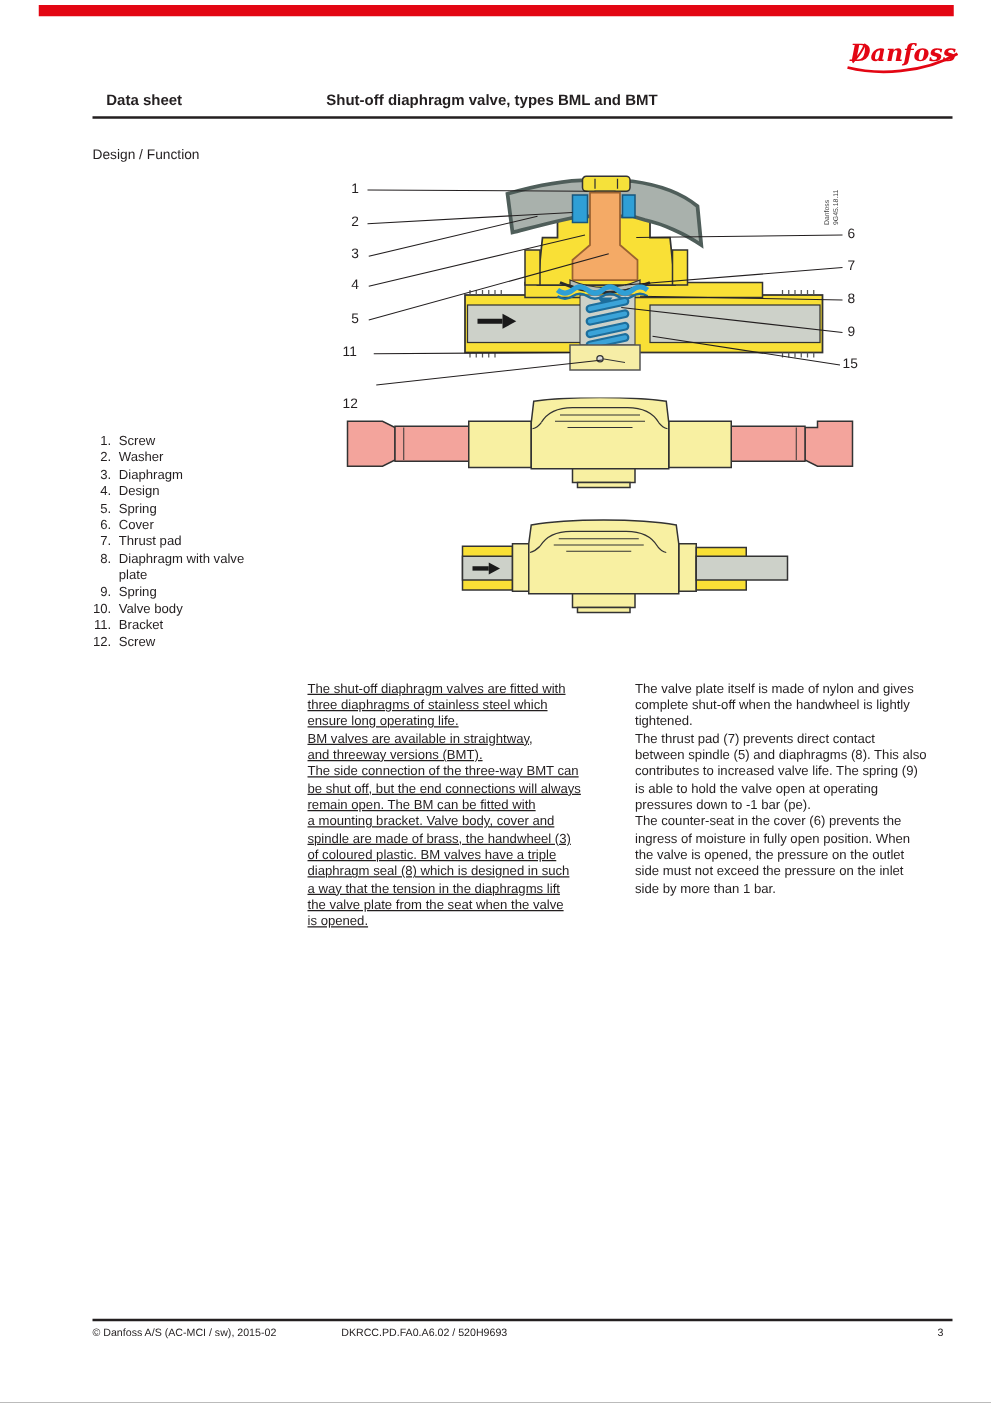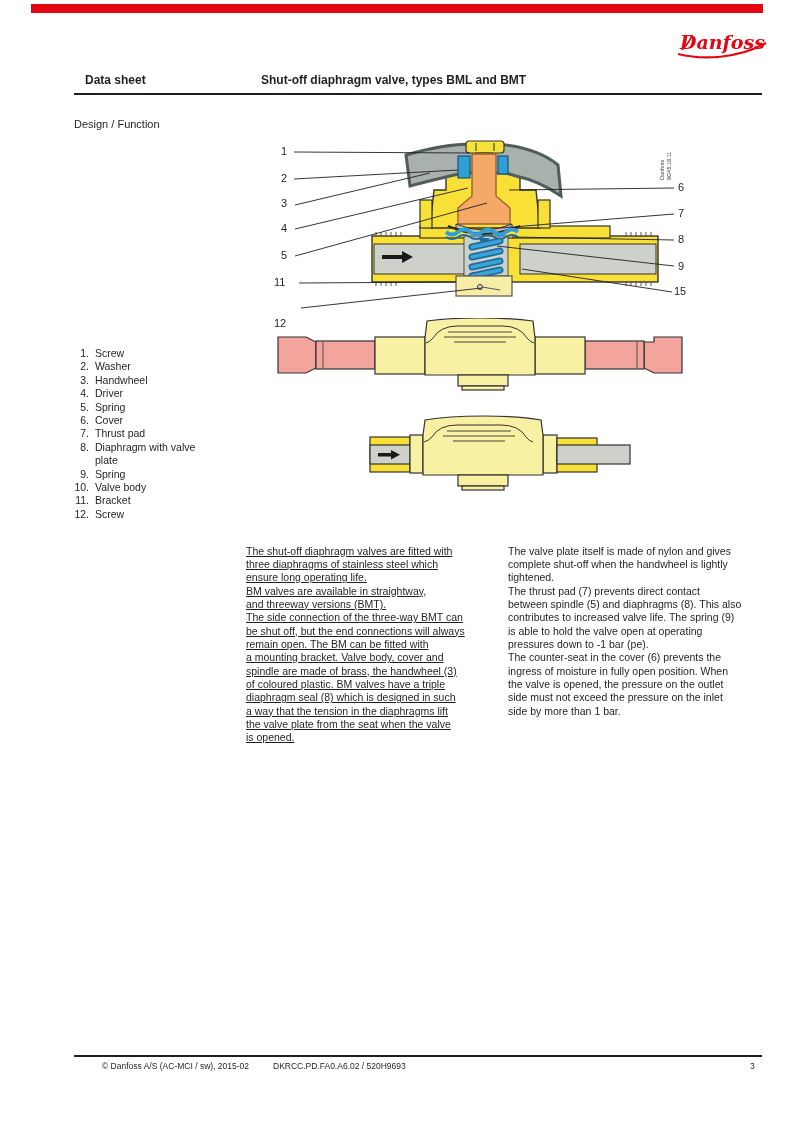--- a/index.html
+++ b/index.html
@@ -215,7 +215,7 @@
       <span class="num">2.</span>
         <span>Washer</span>
       <span class="num">3.</span>
-        <span>Handwheel</span>
+        <span>Diaphragm</span>
       <span class="num">4.</span>
         <span>Driver</span>
       <span class="num">5.</span>

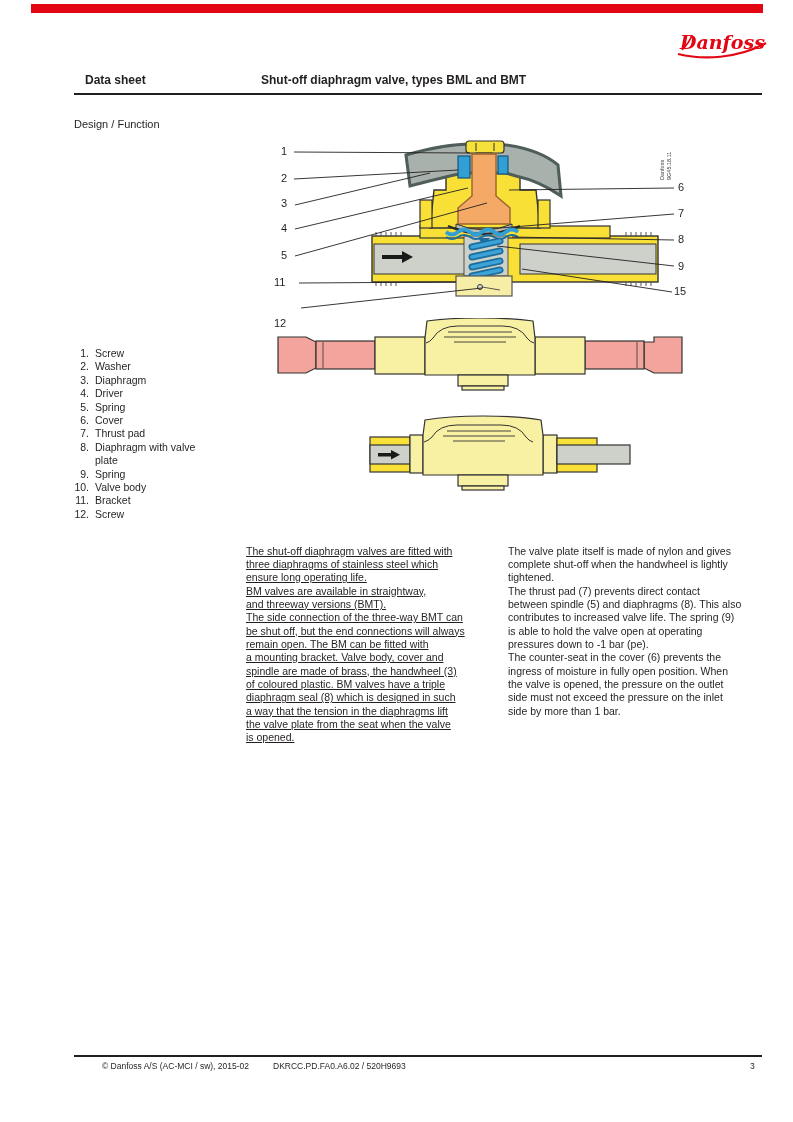--- a/index.html
+++ b/index.html
@@ -217,7 +217,7 @@
       <span class="num">3.</span>
         <span>Diaphragm</span>
       <span class="num">4.</span>
-        <span>Driver</span>
+        <span>Design</span>
       <span class="num">5.</span>
         <span>Spring</span>
       <span class="num">6.</span>

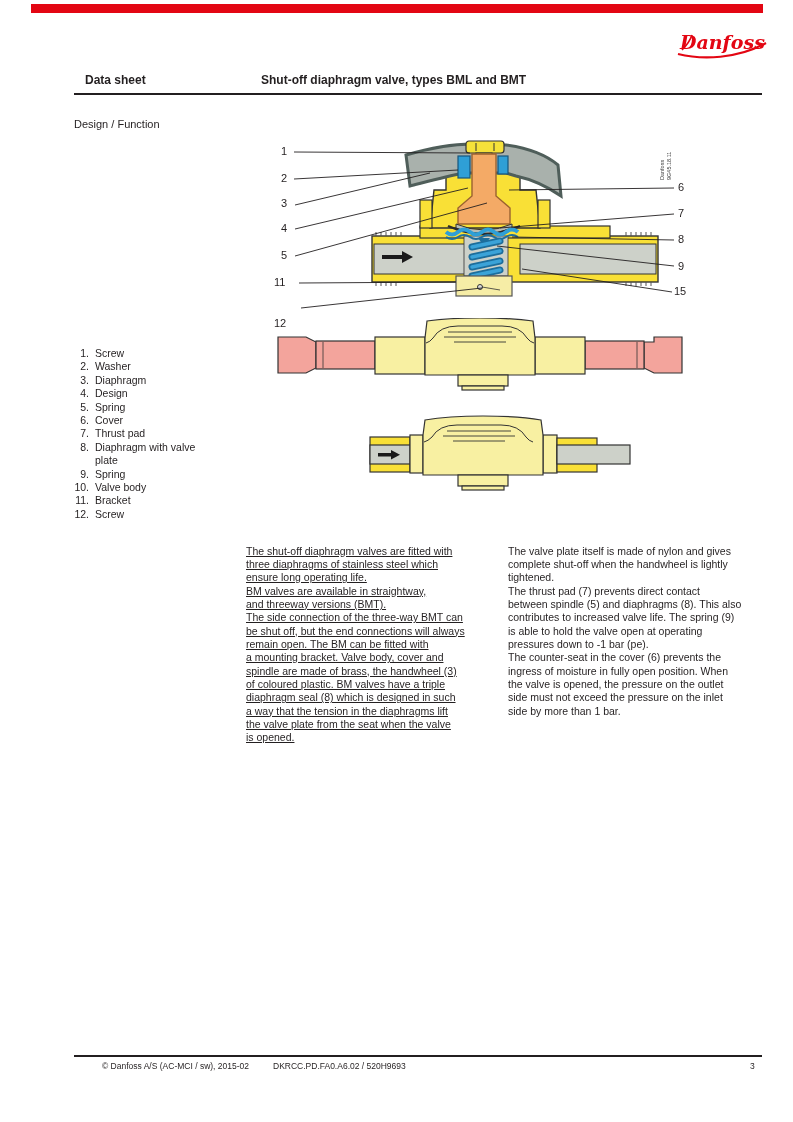--- a/index.html
+++ b/index.html
@@ -23,7 +23,7 @@
   .frule{left:74px;top:1055px;width:688px;height:2px;background:#231f20;}
   .foot{top:1061px;font-size:8.5px;}
   .foot-c{left:273px;text-align:center;}
-  .foot-l{left:74px;margin-left:28px;}
+  .foot-l{left:74px;}
   .foot-r{left:750px;}
   svg{display:block;}
 </style>

